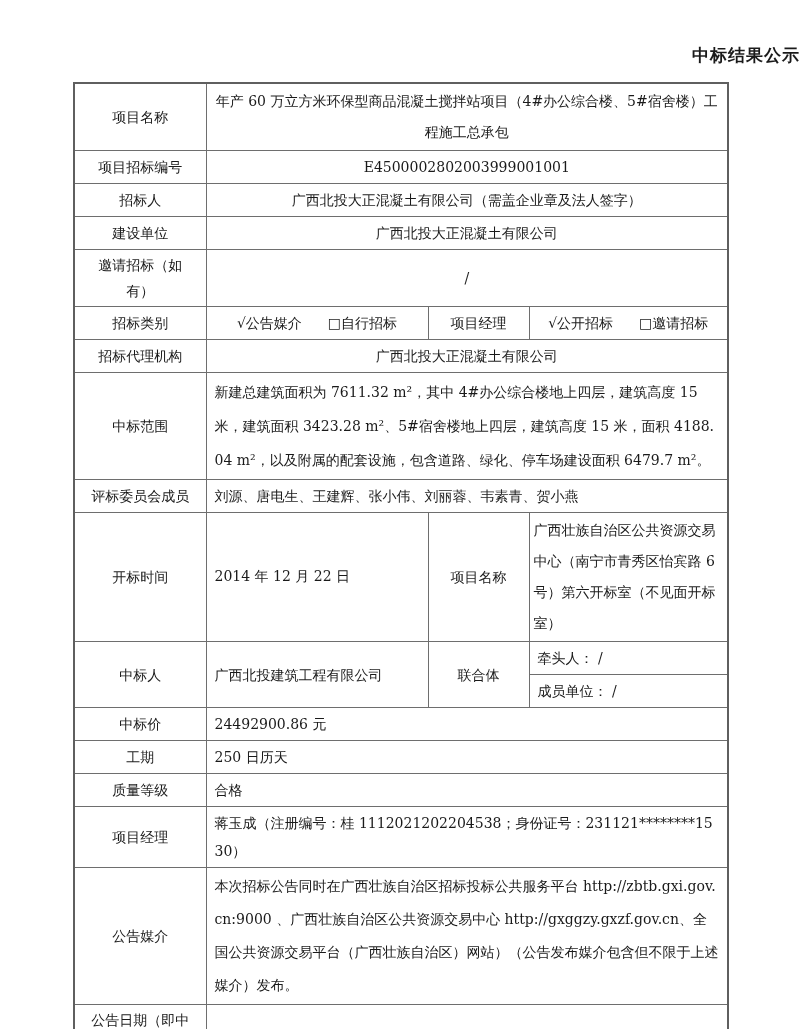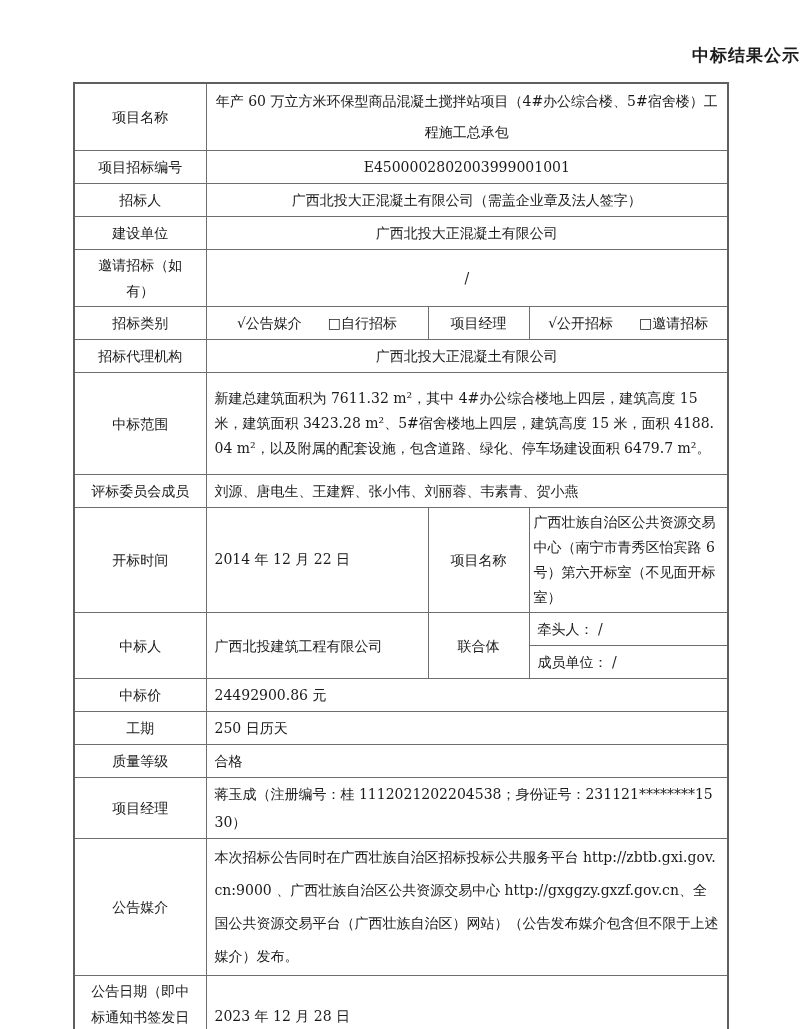--- a/index.html
+++ b/index.html
@@ -37,7 +37,7 @@
   td.l   { text-align: left; }
   .h1 { height: 32px; line-height: 28px; }
   .name-row td { height: 62px; line-height: 31px; }
-  .scope-cell { height: 102px; line-height: 25px; text-align: justify; text-justify: inter-character; }
+  .scope-cell { height: 102px; line-height: 34px; text-align: justify; text-justify: inter-character; }
   .open-row td { height: 92px; }
   .addr-cell { line-height: 25px; padding: 2px 4px; }
   .media-cell { height: 132px; line-height: 33px; text-align: justify; text-justify: inter-character; }

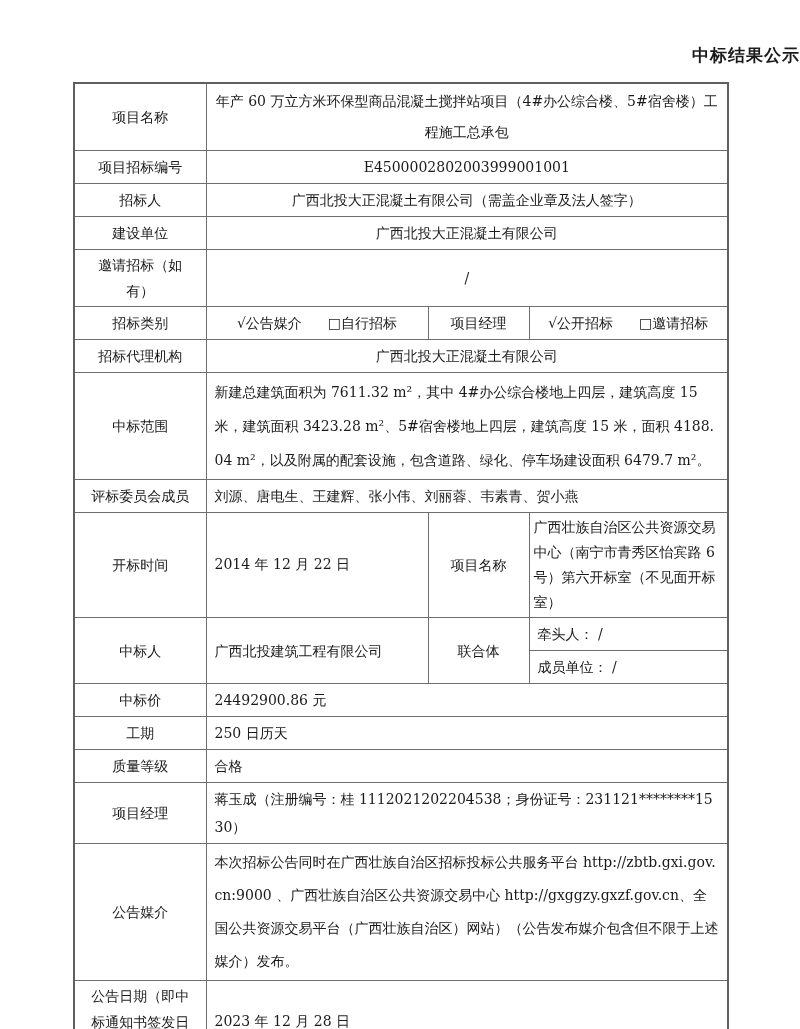--- a/index.html
+++ b/index.html
@@ -39,7 +39,7 @@
   .name-row td { height: 62px; line-height: 31px; }
   .scope-cell { height: 102px; line-height: 34px; text-align: justify; text-justify: inter-character; }
   .open-row td { height: 92px; }
-  .addr-cell { line-height: 25px; padding: 2px 4px; }
+  .addr-cell { line-height: 31px; padding: 2px 4px; }
   .media-cell { height: 132px; line-height: 33px; text-align: justify; text-justify: inter-character; }
   .date-row td { height: 58px; }
   .sub { height: 32px; line-height: 28px; }

